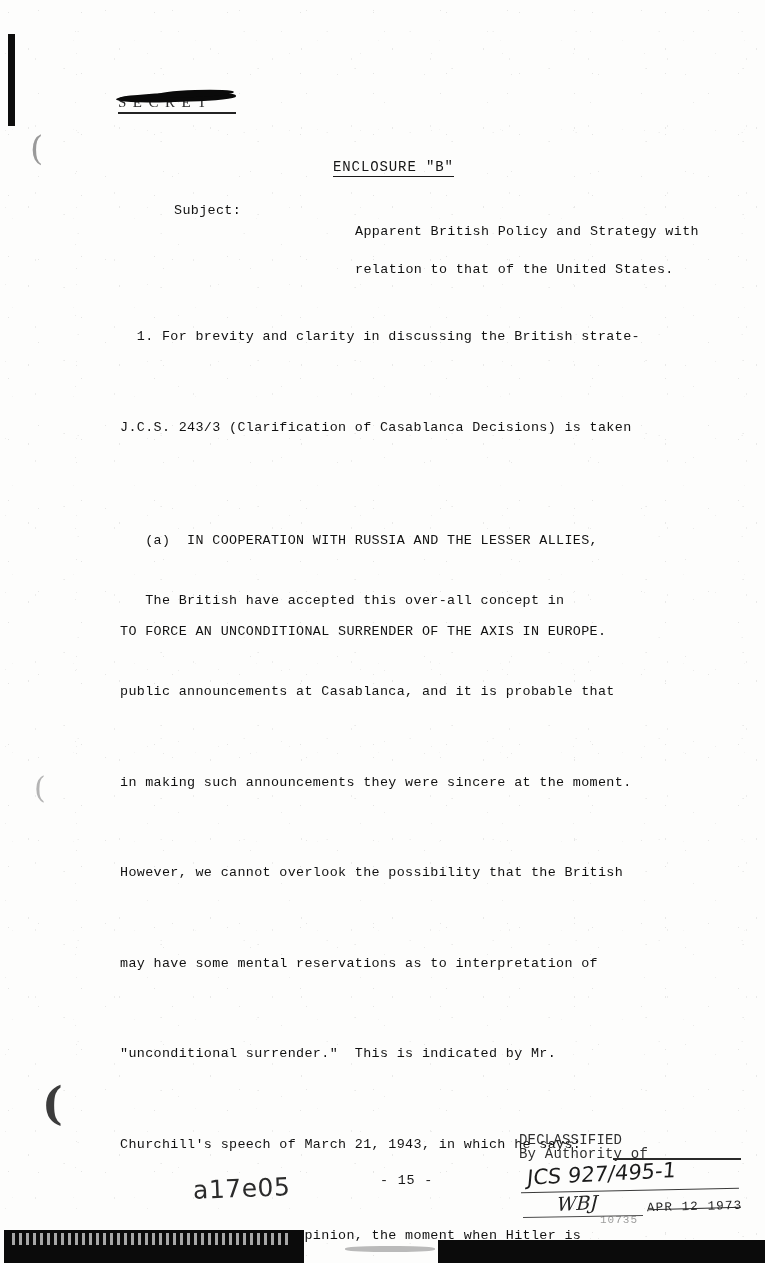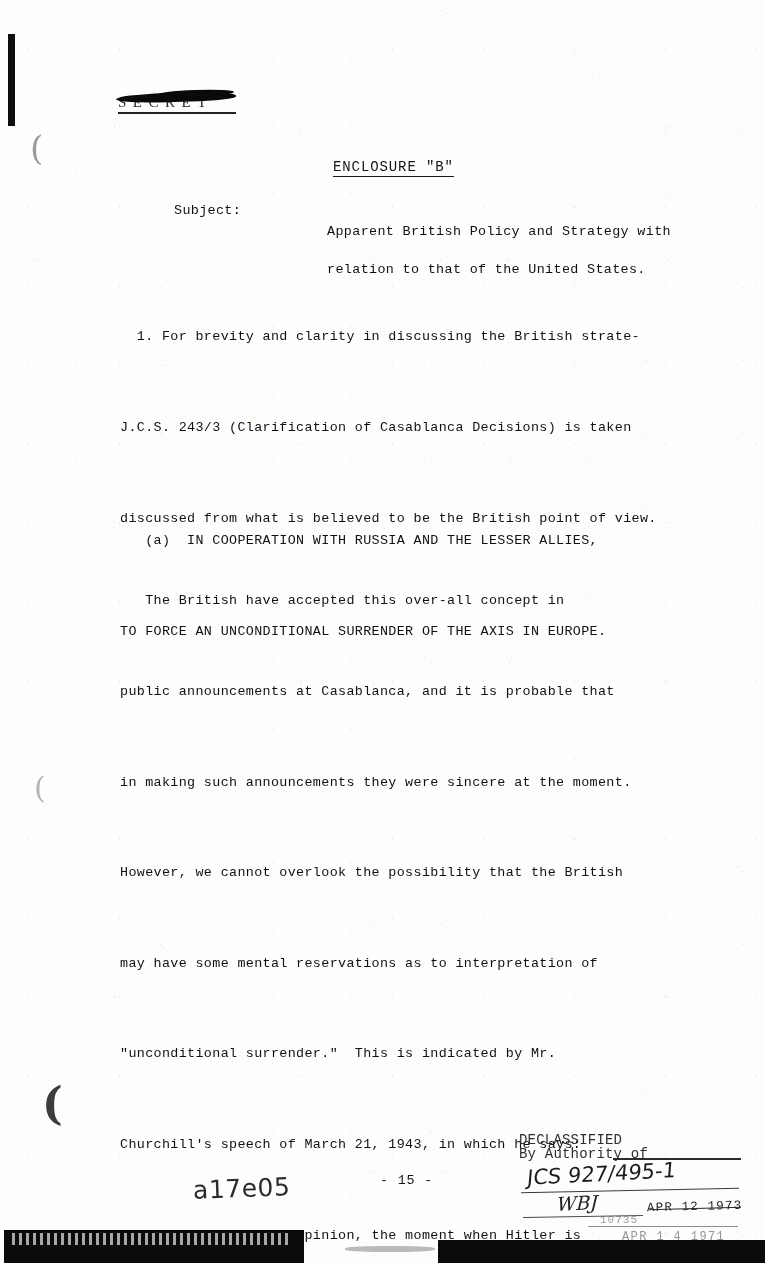--- a/index.html
+++ b/index.html
@@ -112,7 +112,7 @@
     left: 174px;
     top: 203px;
   }
-  #subject-block .row { display: flex; }
+  #subject-block .row { display: flex; gap: 28px; }
   #subject-block .label {
     font-family: "Liberation Mono", "DejaVu Sans Mono", monospace;
     font-size: 13.4px;

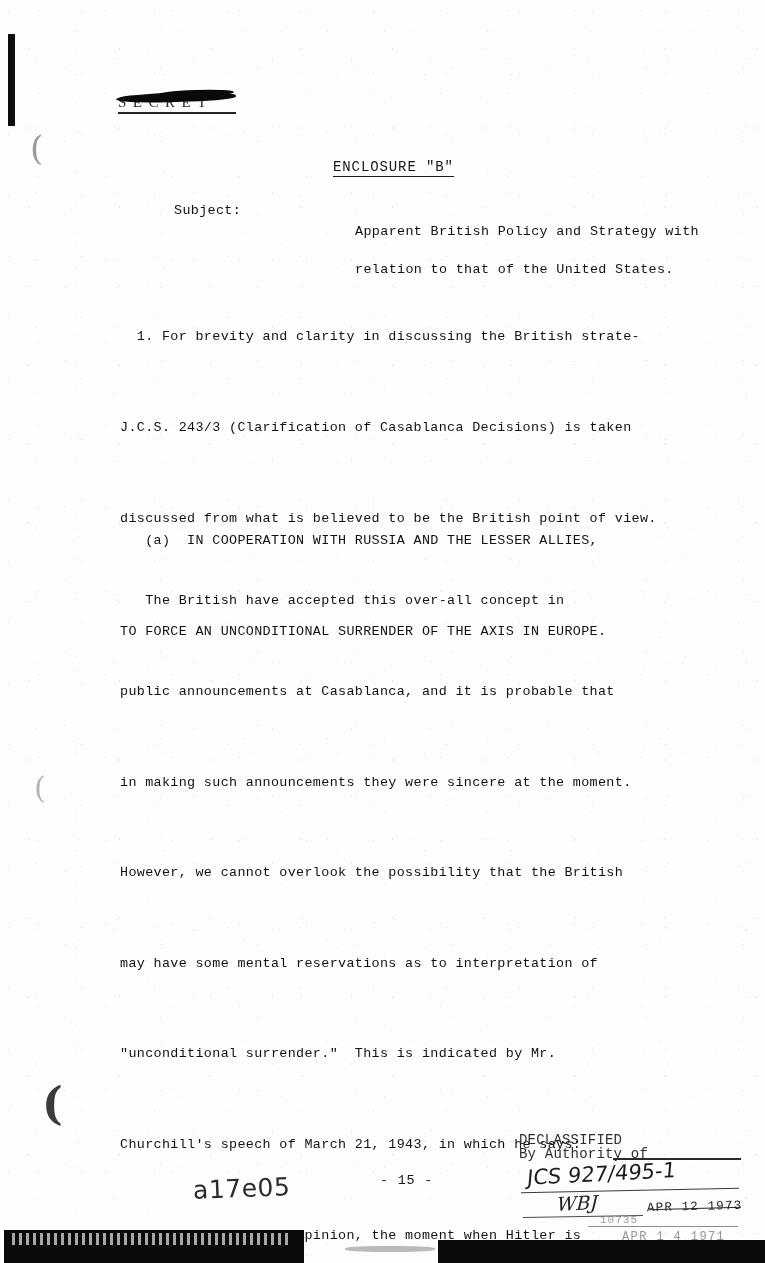--- a/index.html
+++ b/index.html
@@ -361,7 +361,6 @@
   <div class="body-lines" id="para-1">
     <div>  1. For brevity and clarity in discussing the British strate-</div>
     <div>J.C.S. 243/3 (Clarification of Casablanca Decisions) is taken</div>
-    <div>discussed from what is believed to be the British point of view.</div>
   </div>
 
 

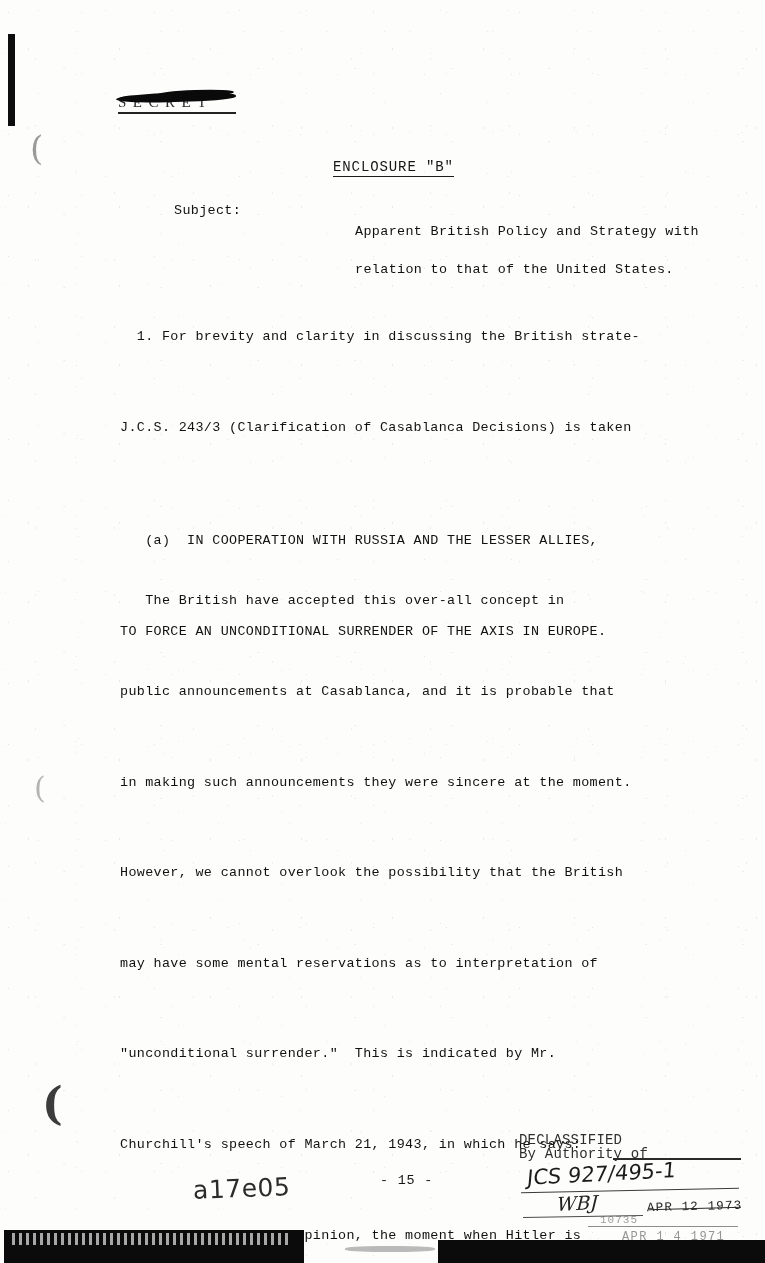--- a/index.html
+++ b/index.html
@@ -410,10 +410,6 @@
 
   <div id="artifact-bleed-top">10735</div>
 
-  <div id="artifact-bleed">
-    <span class="bline"></span>
-    <span style="position:absolute; left:292px; top:8px;">APR 1 4 1971</span>
-  </div>
 
   <div id="artifact-smudge"></div>
 

